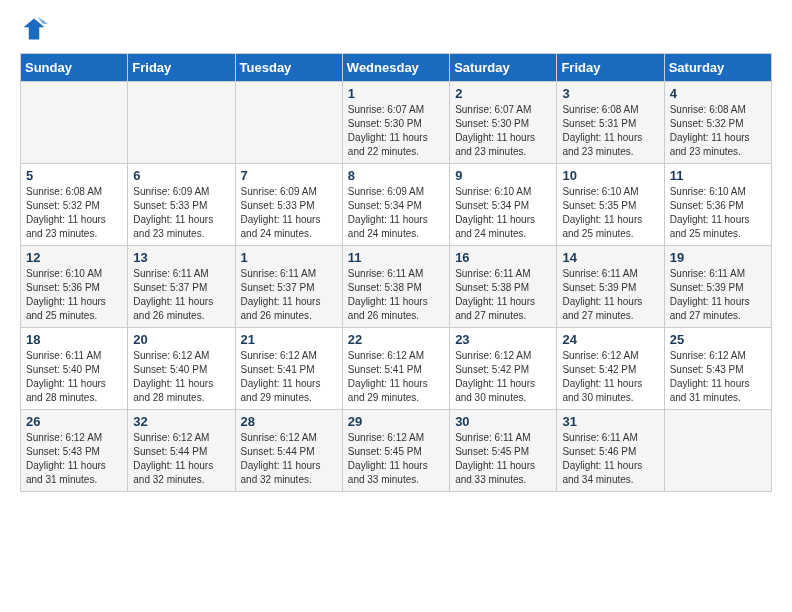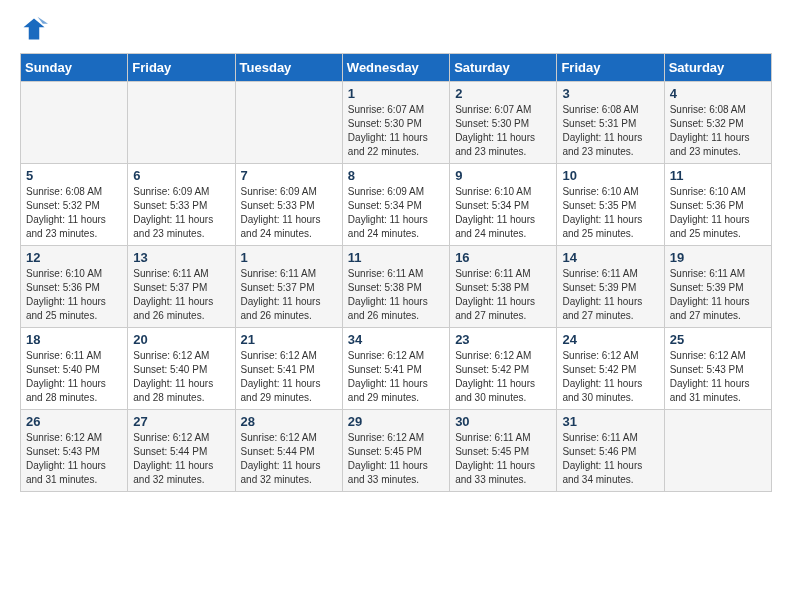--- a/index.html
+++ b/index.html
@@ -215,7 +215,7 @@
 and 29 minutes.</div>
           </td>
           <td>
-            <span class="day-num">34</span>
+            <span class="day-num">22</span>
             <div class="cell-text" style="white-space: pre-line;">Sunrise: 6:12 AM
 Sunset: 5:41 PM
 Daylight: 11 hours

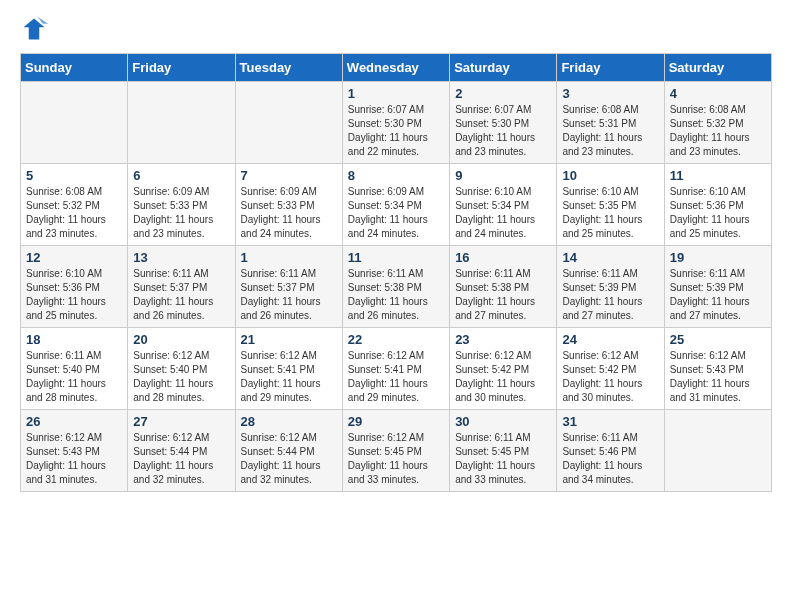--- a/index.html
+++ b/index.html
@@ -252,7 +252,7 @@
 and 31 minutes.</div>
           </td>
           <td>
-            <span class="day-num">27</span>
+            <span class="day-num">32</span>
             <div class="cell-text" style="white-space: pre-line;">Sunrise: 6:12 AM
 Sunset: 5:44 PM
 Daylight: 11 hours

